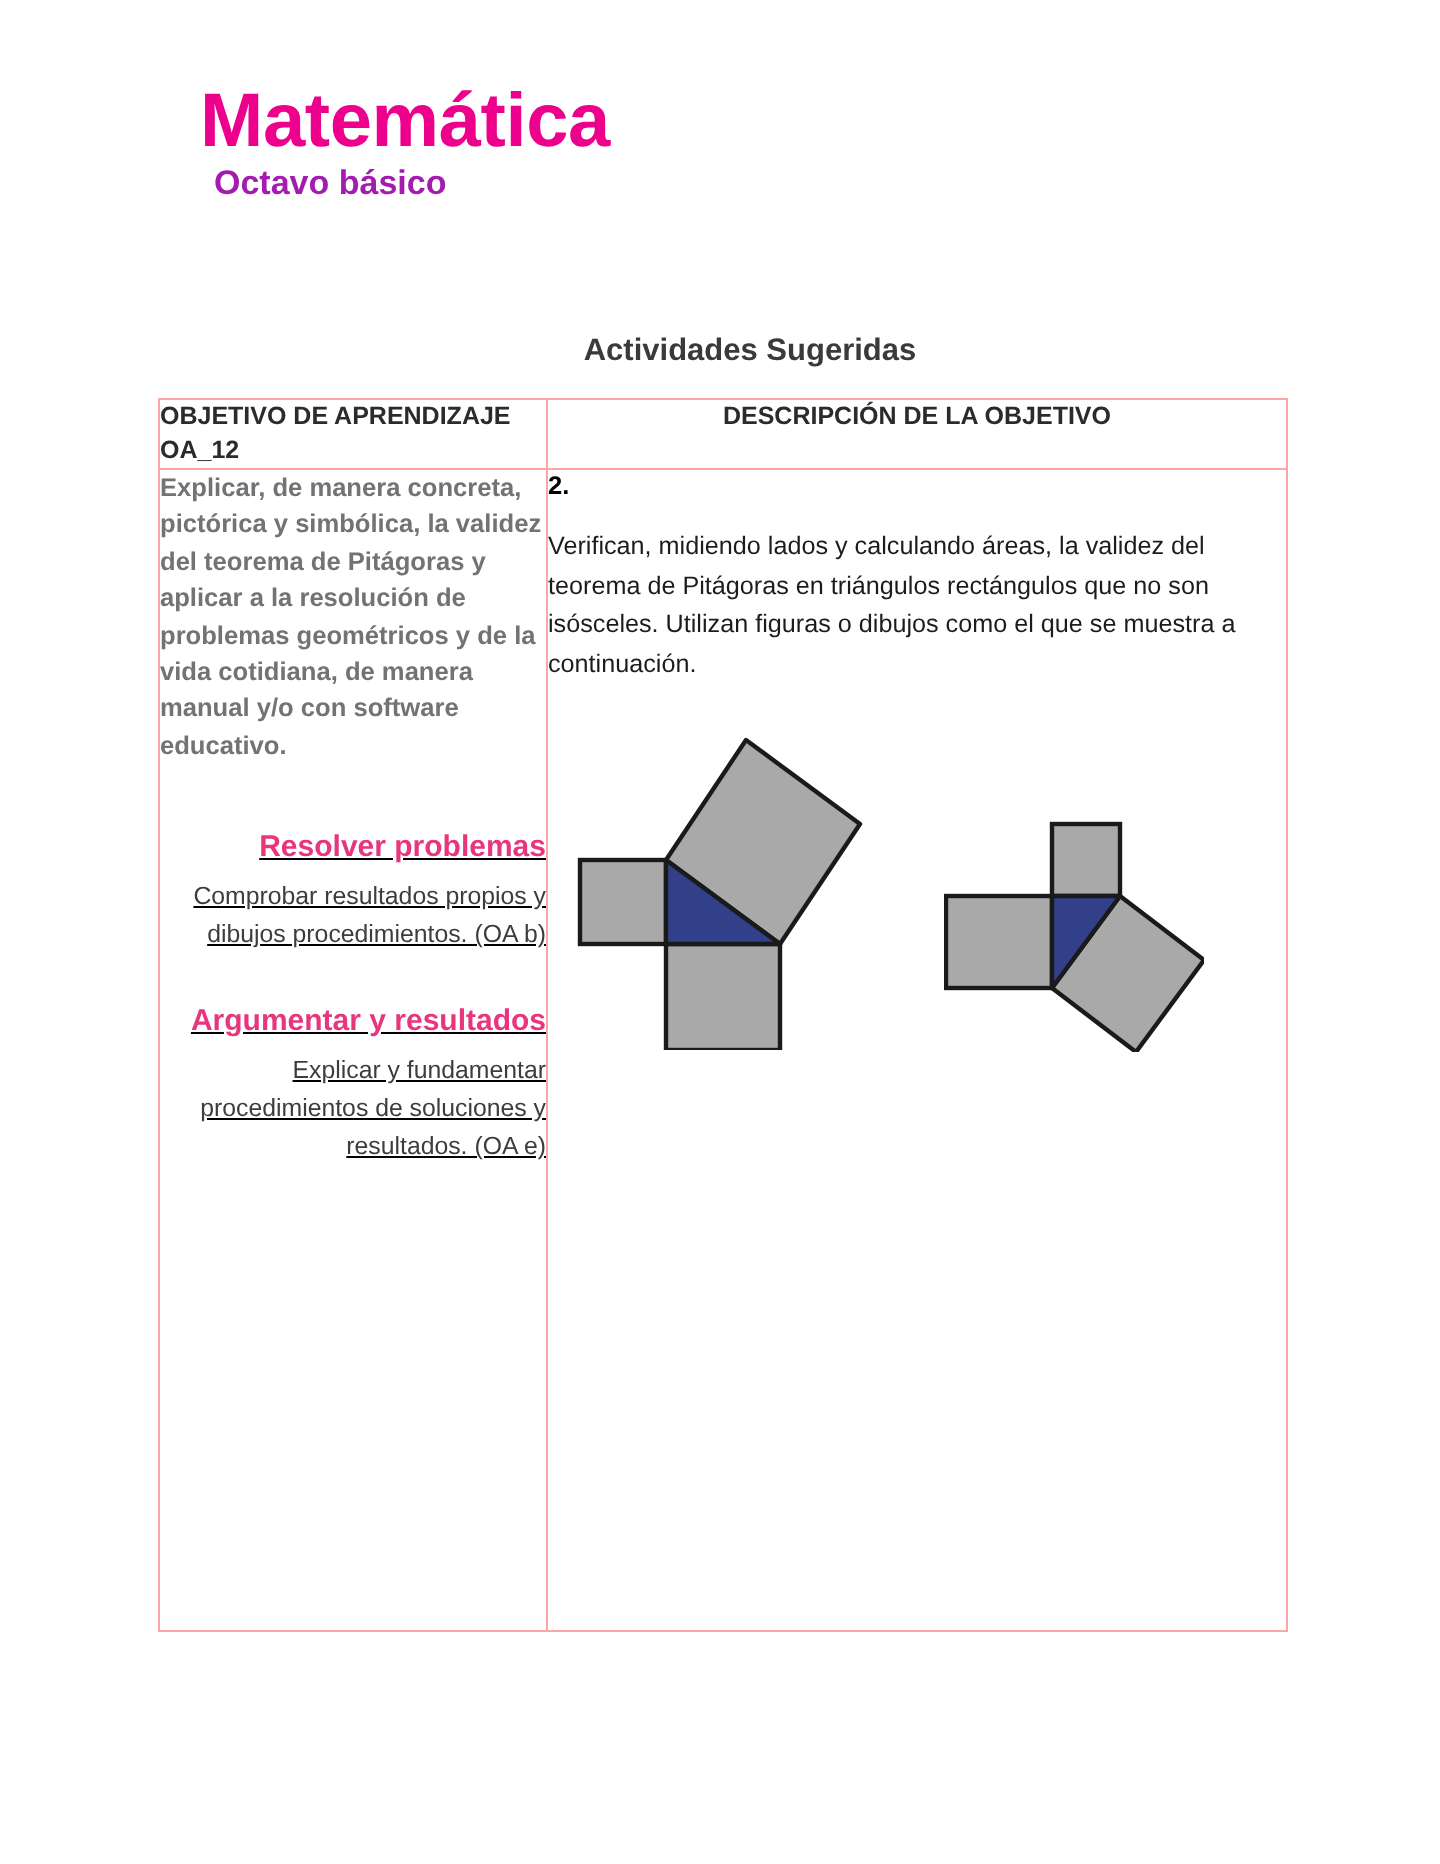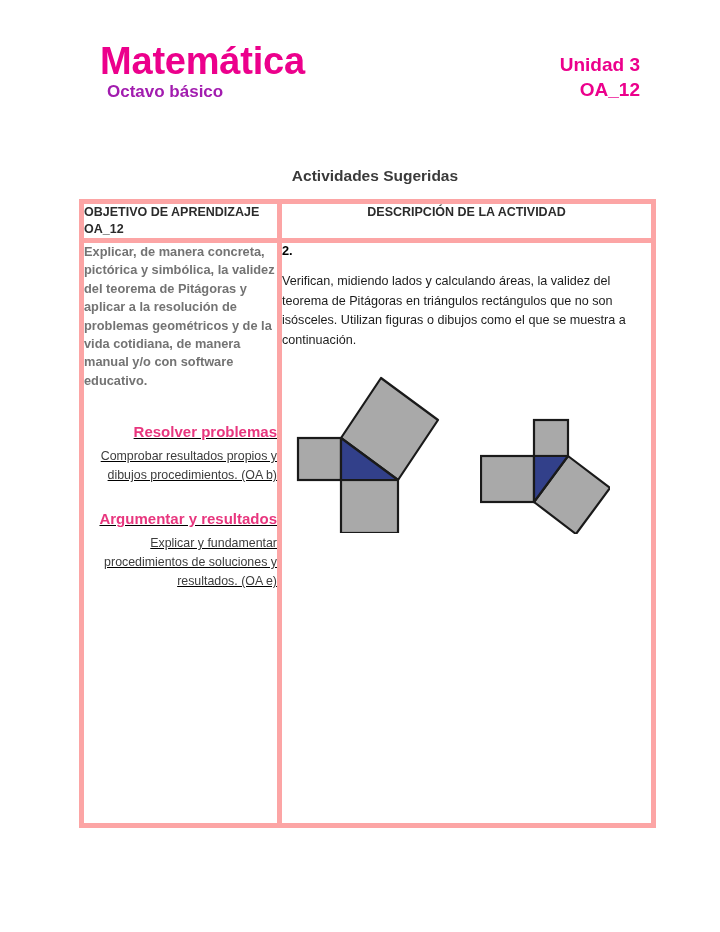--- a/index.html
+++ b/index.html
@@ -183,10 +183,6 @@
   <div class="subject-block">
     <div class="subject-title">Matemática</div>
     <div class="subject-level">Octavo básico</div>
-  </div>
-  <div class="unit-block">
-    <div class="unit-line">Unidad 3</div>
-    <div class="oa-line">OA_12</div>
   </div>
 </div>
 

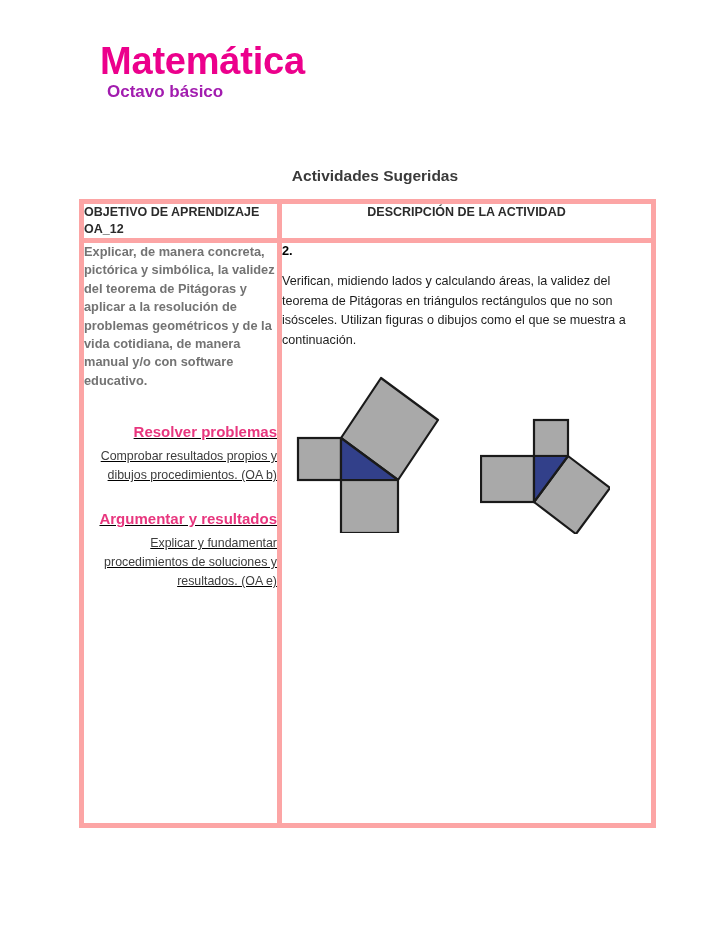--- a/index.html
+++ b/index.html
@@ -86,7 +86,7 @@
     table-layout: fixed;
   }
   .act-table td {
-    border: 5px solid #fca5a5;
+    border: 1px solid #fca5a5;
     vertical-align: top;
     padding: 0;
   }

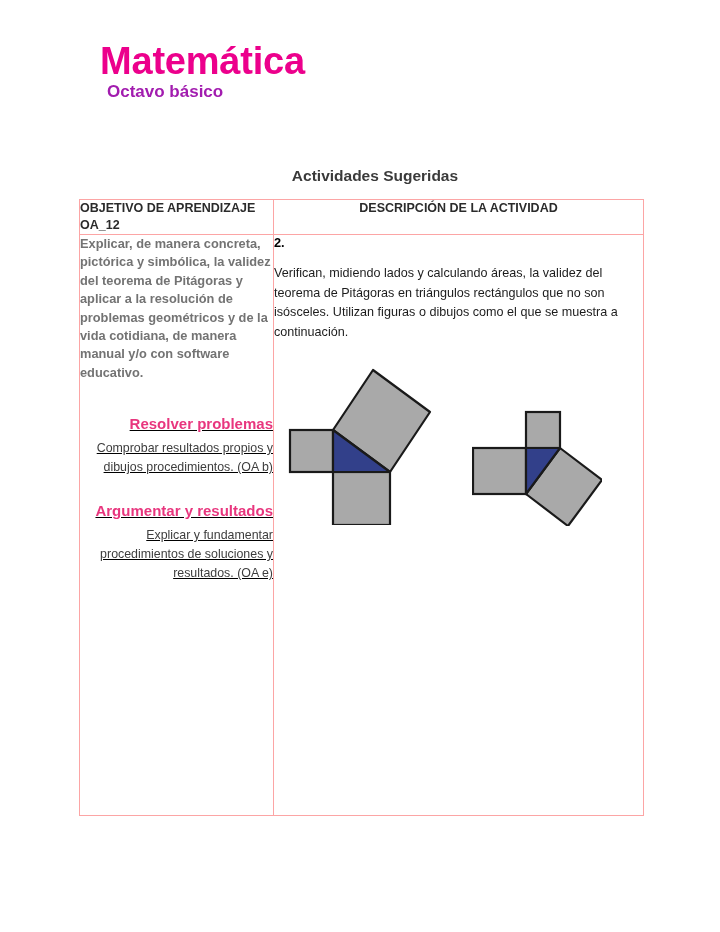--- a/index.html
+++ b/index.html
@@ -192,7 +192,7 @@
   <tbody>
       <tr>
     <td class="col-obj th-obj">OBJETIVO DE APRENDIZAJE OA_12</td>
-    <td class="col-desc th-desc">DESCRIPCIÓN DE LA ACTIVIDAD</td>
+    <td class="col-desc th-desc">DESCRIPCIÓN DE LA OBJETIVO</td>
   </tr>
   <tr>
     <td class="cell-obj">

